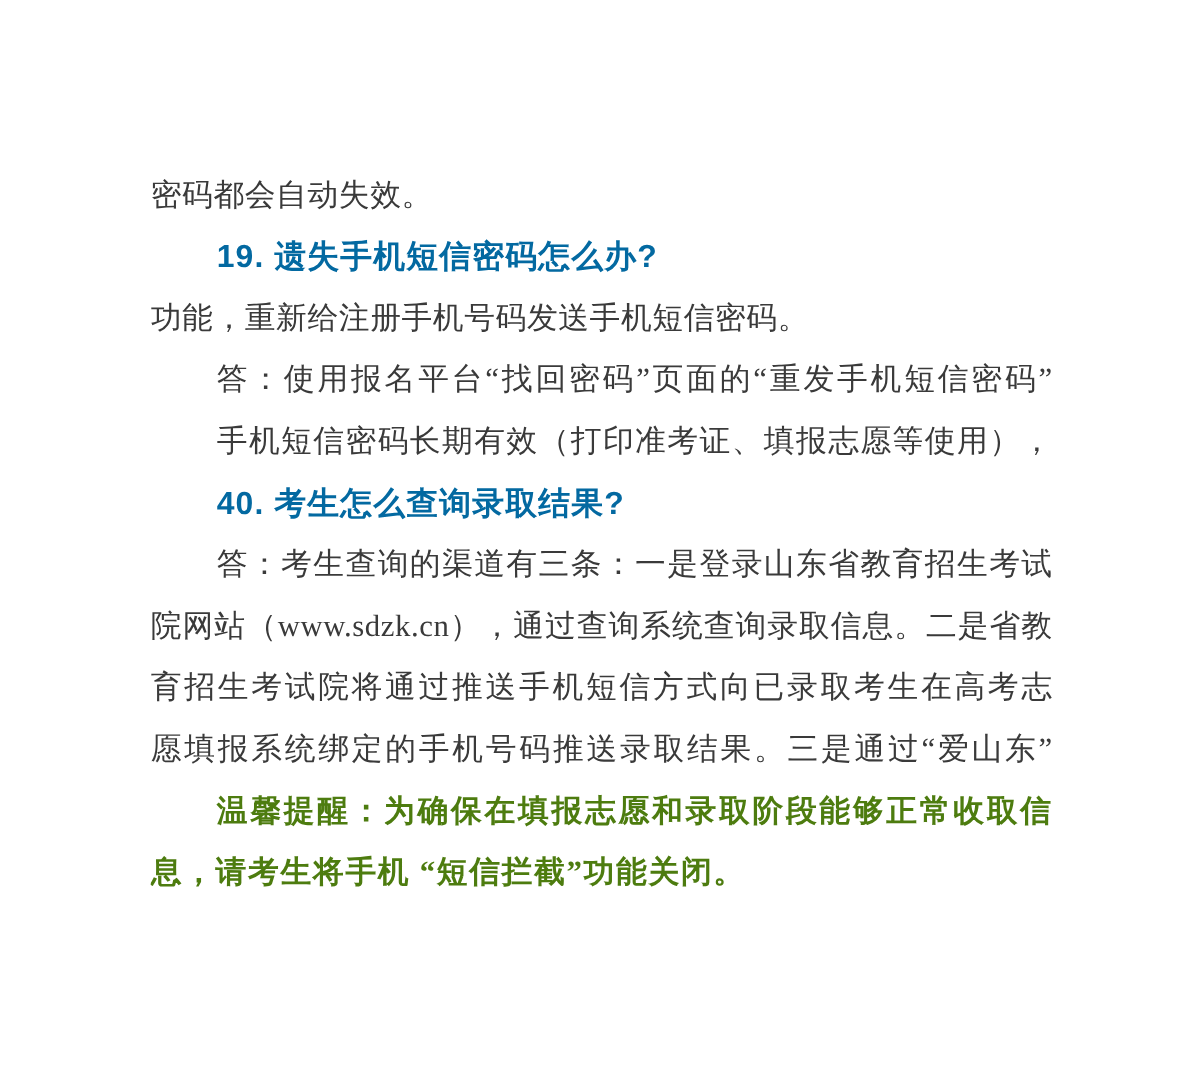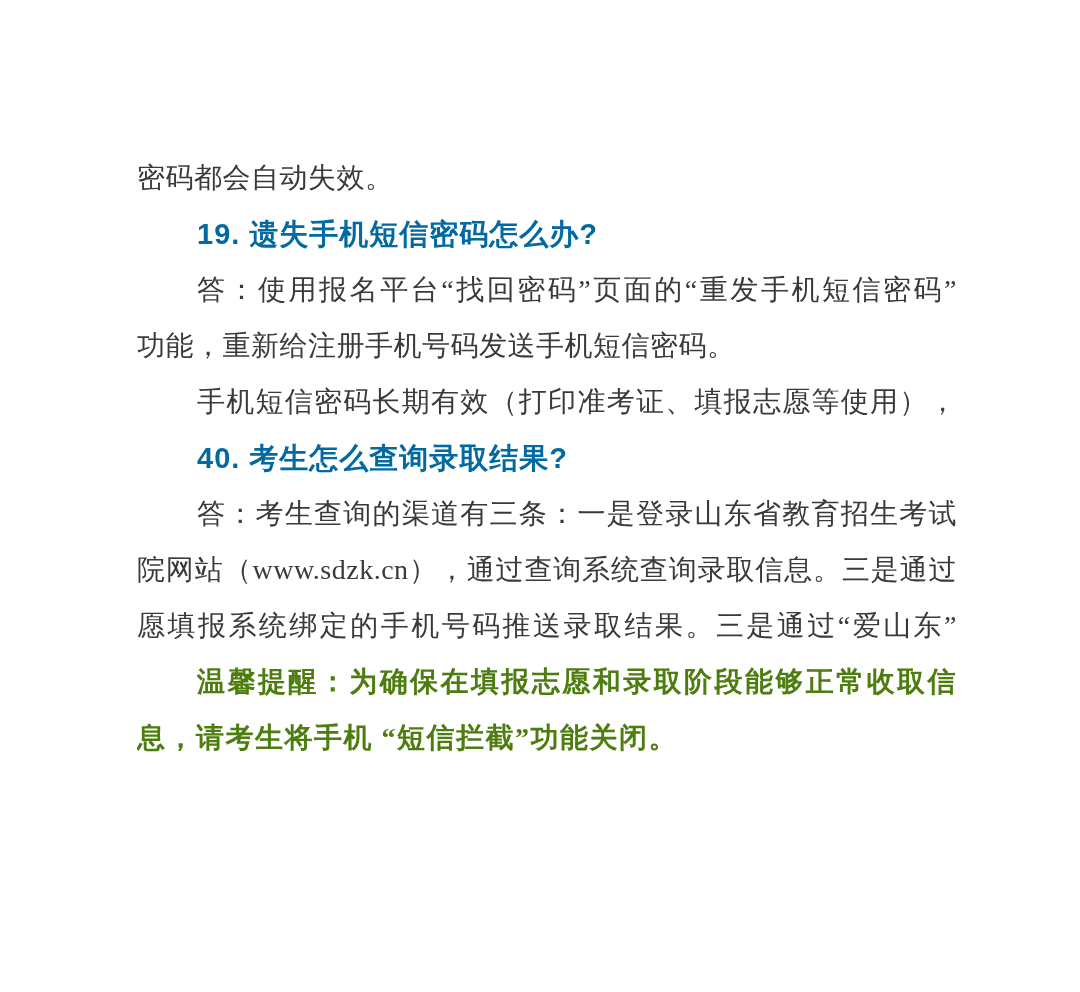--- a/index.html
+++ b/index.html
@@ -73,8 +73,8 @@
   <div class="text-column" id="text-column">
       <div class="line body">密码都会自动失效。</div>
       <div class="line heading indent">19. 遗失手机短信密码怎么办?</div>
+      <div class="line body">功能，重新给注册手机号码发送手机短信密码。</div>
       <div class="line body indent fill">答：使用报名平台“找回密码”页面的“重发手机短信密码”</div>
-      <div class="line body">功能，重新给注册手机号码发送手机短信密码。</div>
       <div class="line body indent fill">手机短信密码长期有效（打印准考证、填报志愿等使用），</div>
       <div class="line heading indent">40. 考生怎么查询录取结果?</div>
       <div class="line body indent fill">答：考生查询的渠道有三条：一是登录山东省教育招生考试</div>

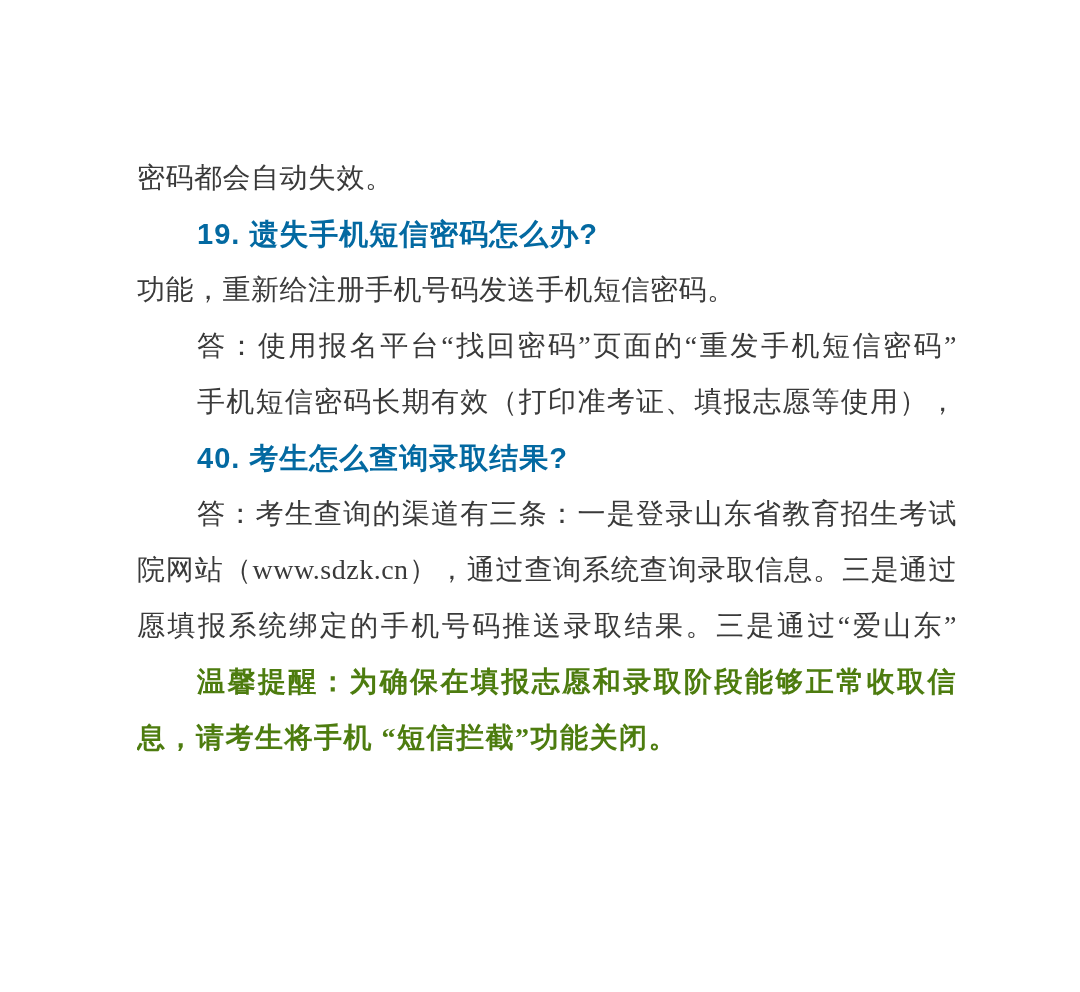--- a/index.html
+++ b/index.html
@@ -78,7 +78,7 @@
       <div class="line body indent fill">手机短信密码长期有效（打印准考证、填报志愿等使用），</div>
       <div class="line heading indent">40. 考生怎么查询录取结果?</div>
       <div class="line body indent fill">答：考生查询的渠道有三条：一是登录山东省教育招生考试</div>
-      <div class="line body fill">院网站（www.sdzk.cn），通过查询系统查询录取信息。三是通过</div>
+      <div class="line body fill">院网站（www.sdzk.cn），通过查询系统查询录取信息。二是省教</div>
       <div class="line body fill">愿填报系统绑定的手机号码推送录取结果。三是通过“爱山东”</div>
       <div class="line reminder indent fill">温馨提醒：为确保在填报志愿和录取阶段能够正常收取信</div>
       <div class="line reminder">息，请考生将手机 “短信拦截”功能关闭。</div>

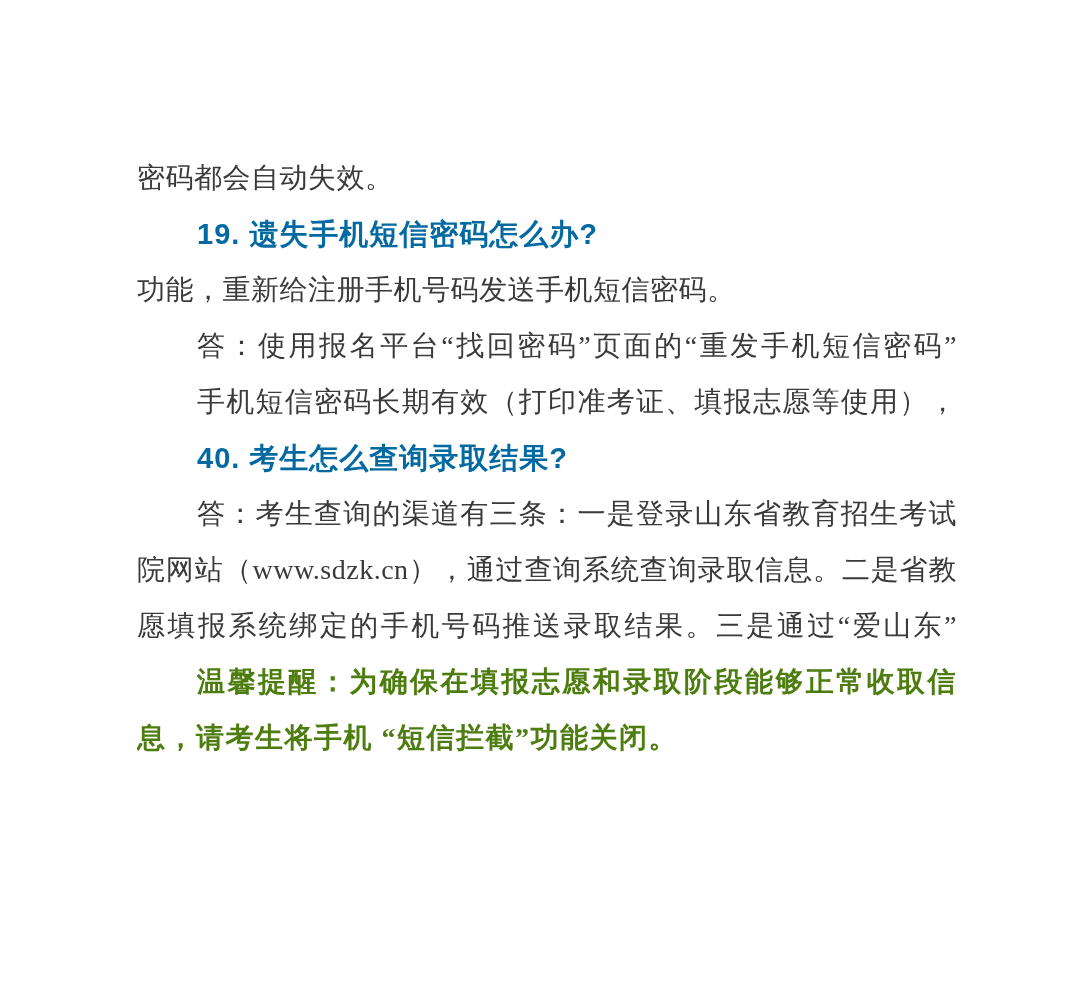--- a/index.html
+++ b/index.html
@@ -79,6 +79,7 @@
       <div class="line heading indent">40. 考生怎么查询录取结果?</div>
       <div class="line body indent fill">答：考生查询的渠道有三条：一是登录山东省教育招生考试</div>
       <div class="line body fill">院网站（www.sdzk.cn），通过查询系统查询录取信息。二是省教</div>
+      <div class="line body fill">育招生考试院将通过推送手机短信方式向已录取考生在高考志</div>
       <div class="line body fill">愿填报系统绑定的手机号码推送录取结果。三是通过“爱山东”</div>
       <div class="line reminder indent fill">温馨提醒：为确保在填报志愿和录取阶段能够正常收取信</div>
       <div class="line reminder">息，请考生将手机 “短信拦截”功能关闭。</div>

